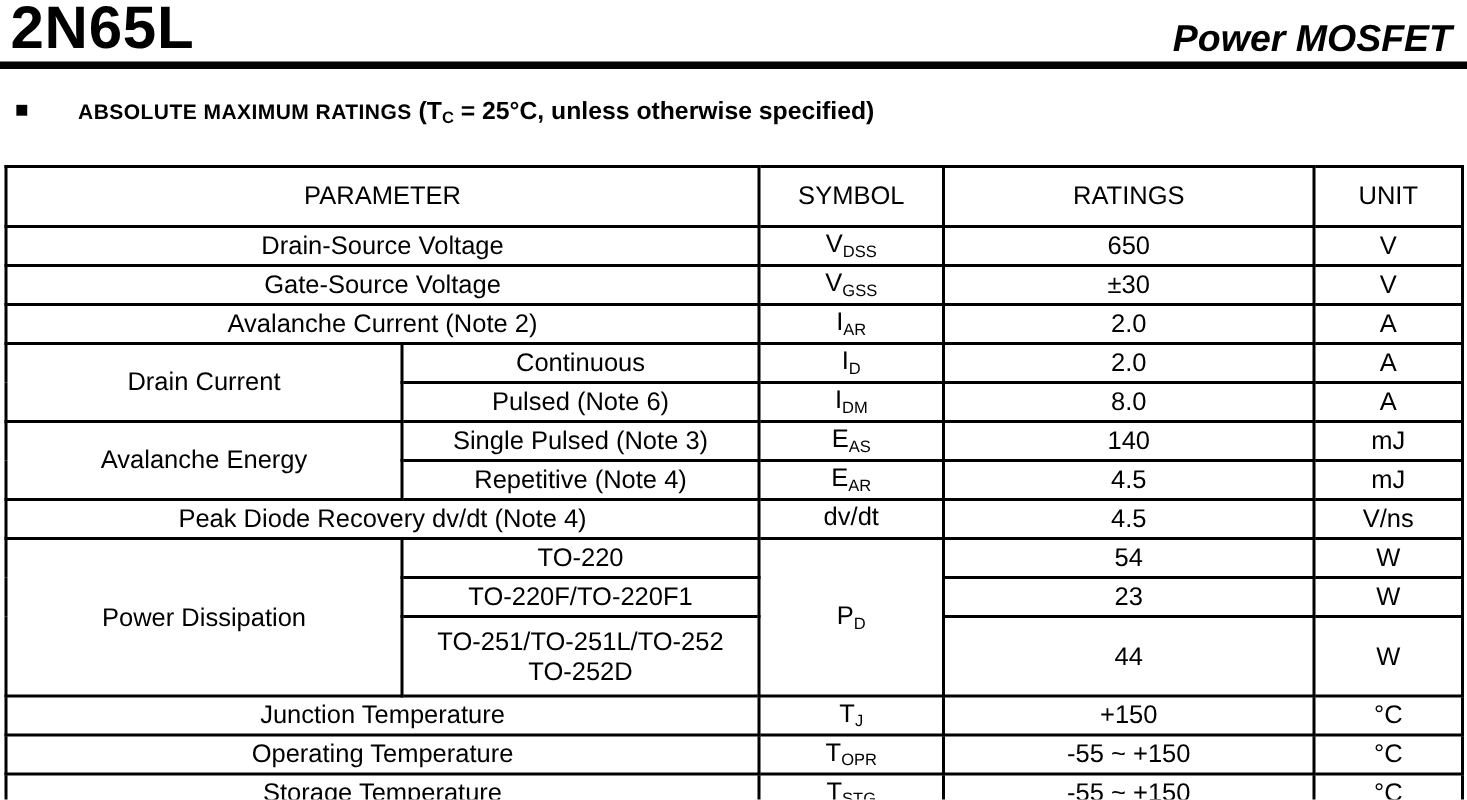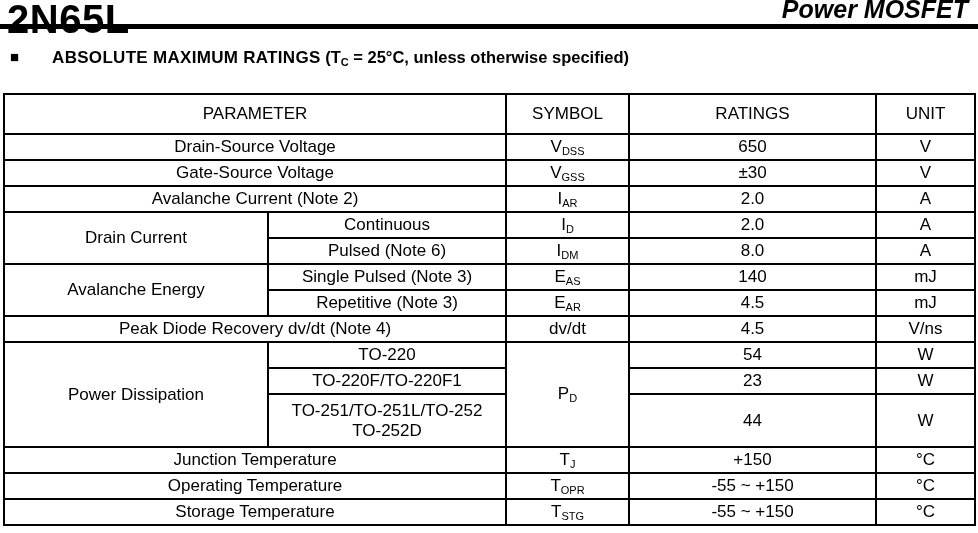--- a/index.html
+++ b/index.html
@@ -23,7 +23,7 @@
   
   .doc-header {
     position: relative;
-    height: 24px;
+    height: 41px;
     text-decoration: underline;
   }
   .part-number {

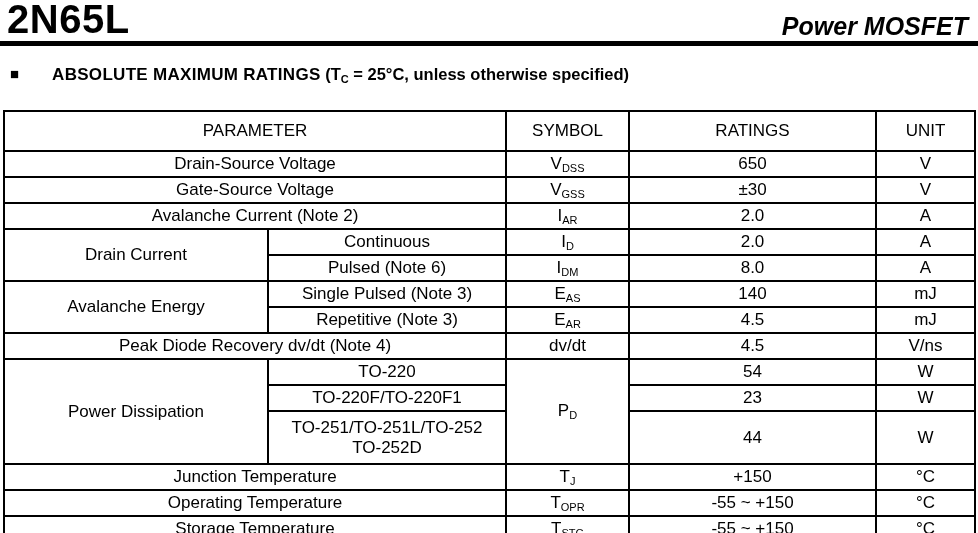--- a/index.html
+++ b/index.html
@@ -64,7 +64,7 @@
     margin-right: 33px;
   }
   .section-title {
-    font-size: 17px;
+    font-size: 14px;
     font-weight: bold;
     letter-spacing: 0.3px;
   }

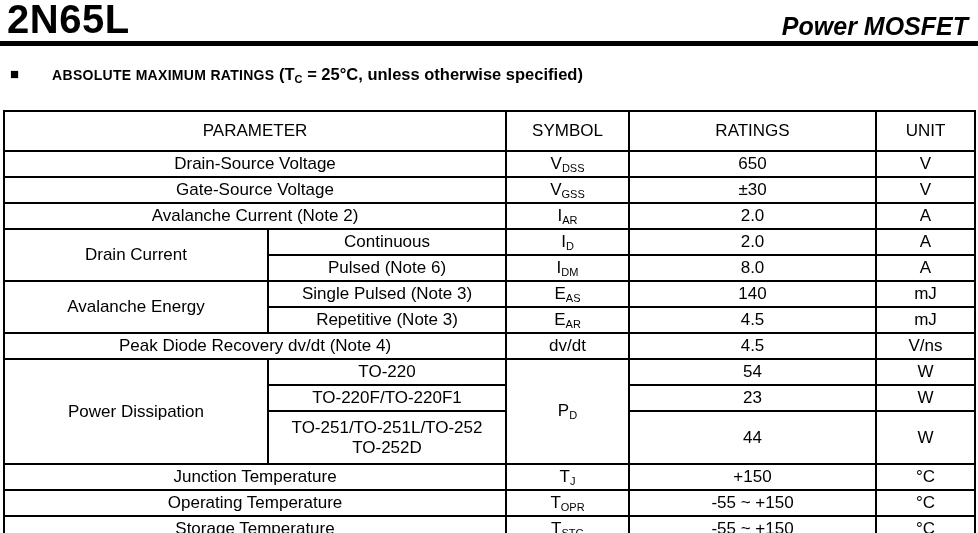--- a/index.html
+++ b/index.html
@@ -184,7 +184,7 @@
         <td>mJ</td>
       </tr>
       <tr>
-        <td class="left">Repetitive (Note 3)</td>
+        <td class="left">Repetitive (Note 4)</td>
         <td><span>E</span><span class="sub">AR</span></td>
         <td>4.5</td>
         <td>mJ</td>

